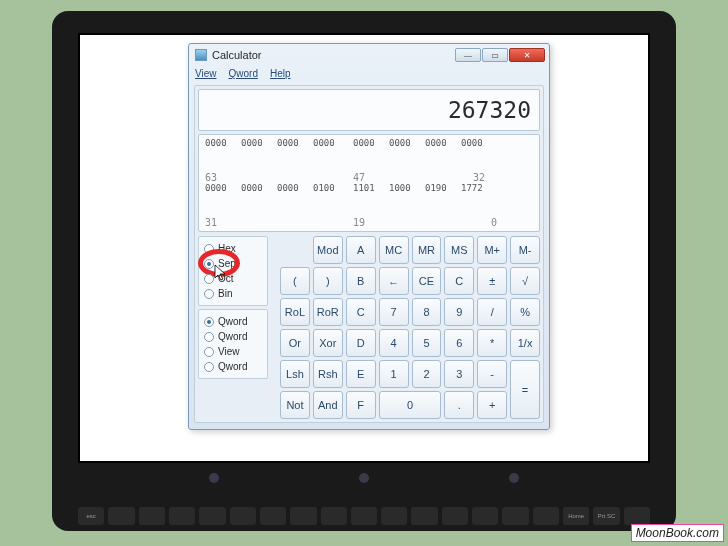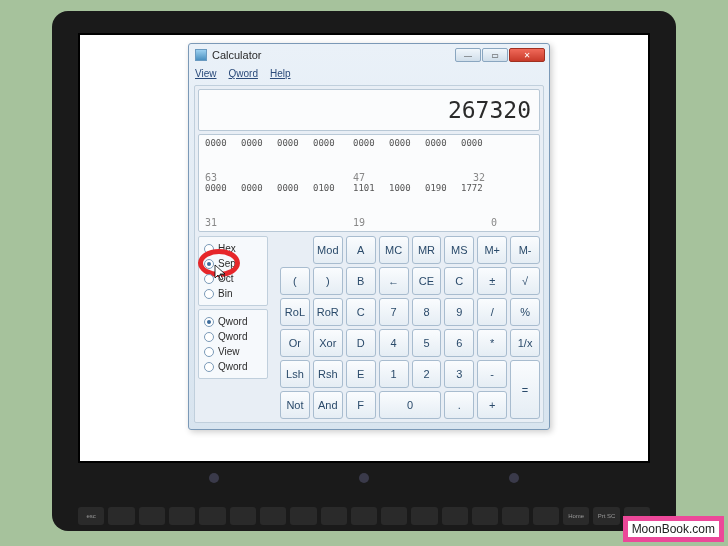--- a/index.html
+++ b/index.html
@@ -209,11 +209,12 @@
     position: absolute;
     right: 4px; bottom: 4px;
     background: #fff;
-    border: 5px solid #ec4899;
+    border: 1px solid #ec4899;
     padding: 1px 4px;
     font-size: 12px;
     font-family: Arial, sans-serif;
     color: #222;
+    font-style: italic;
   }
 </style>
 </head>

